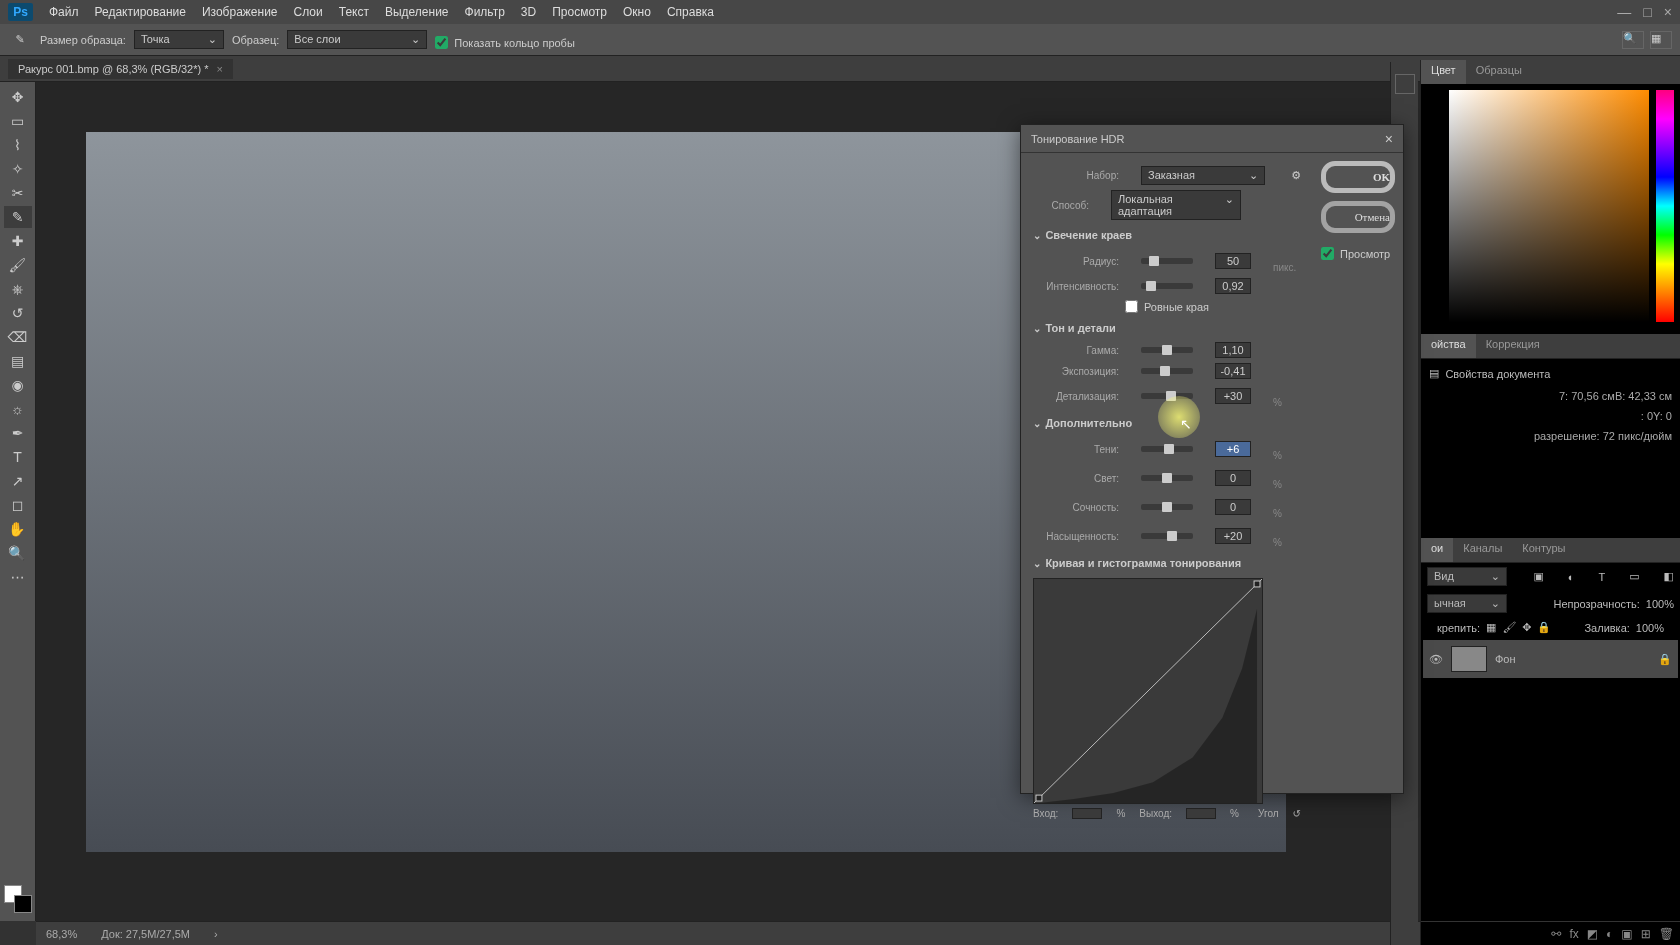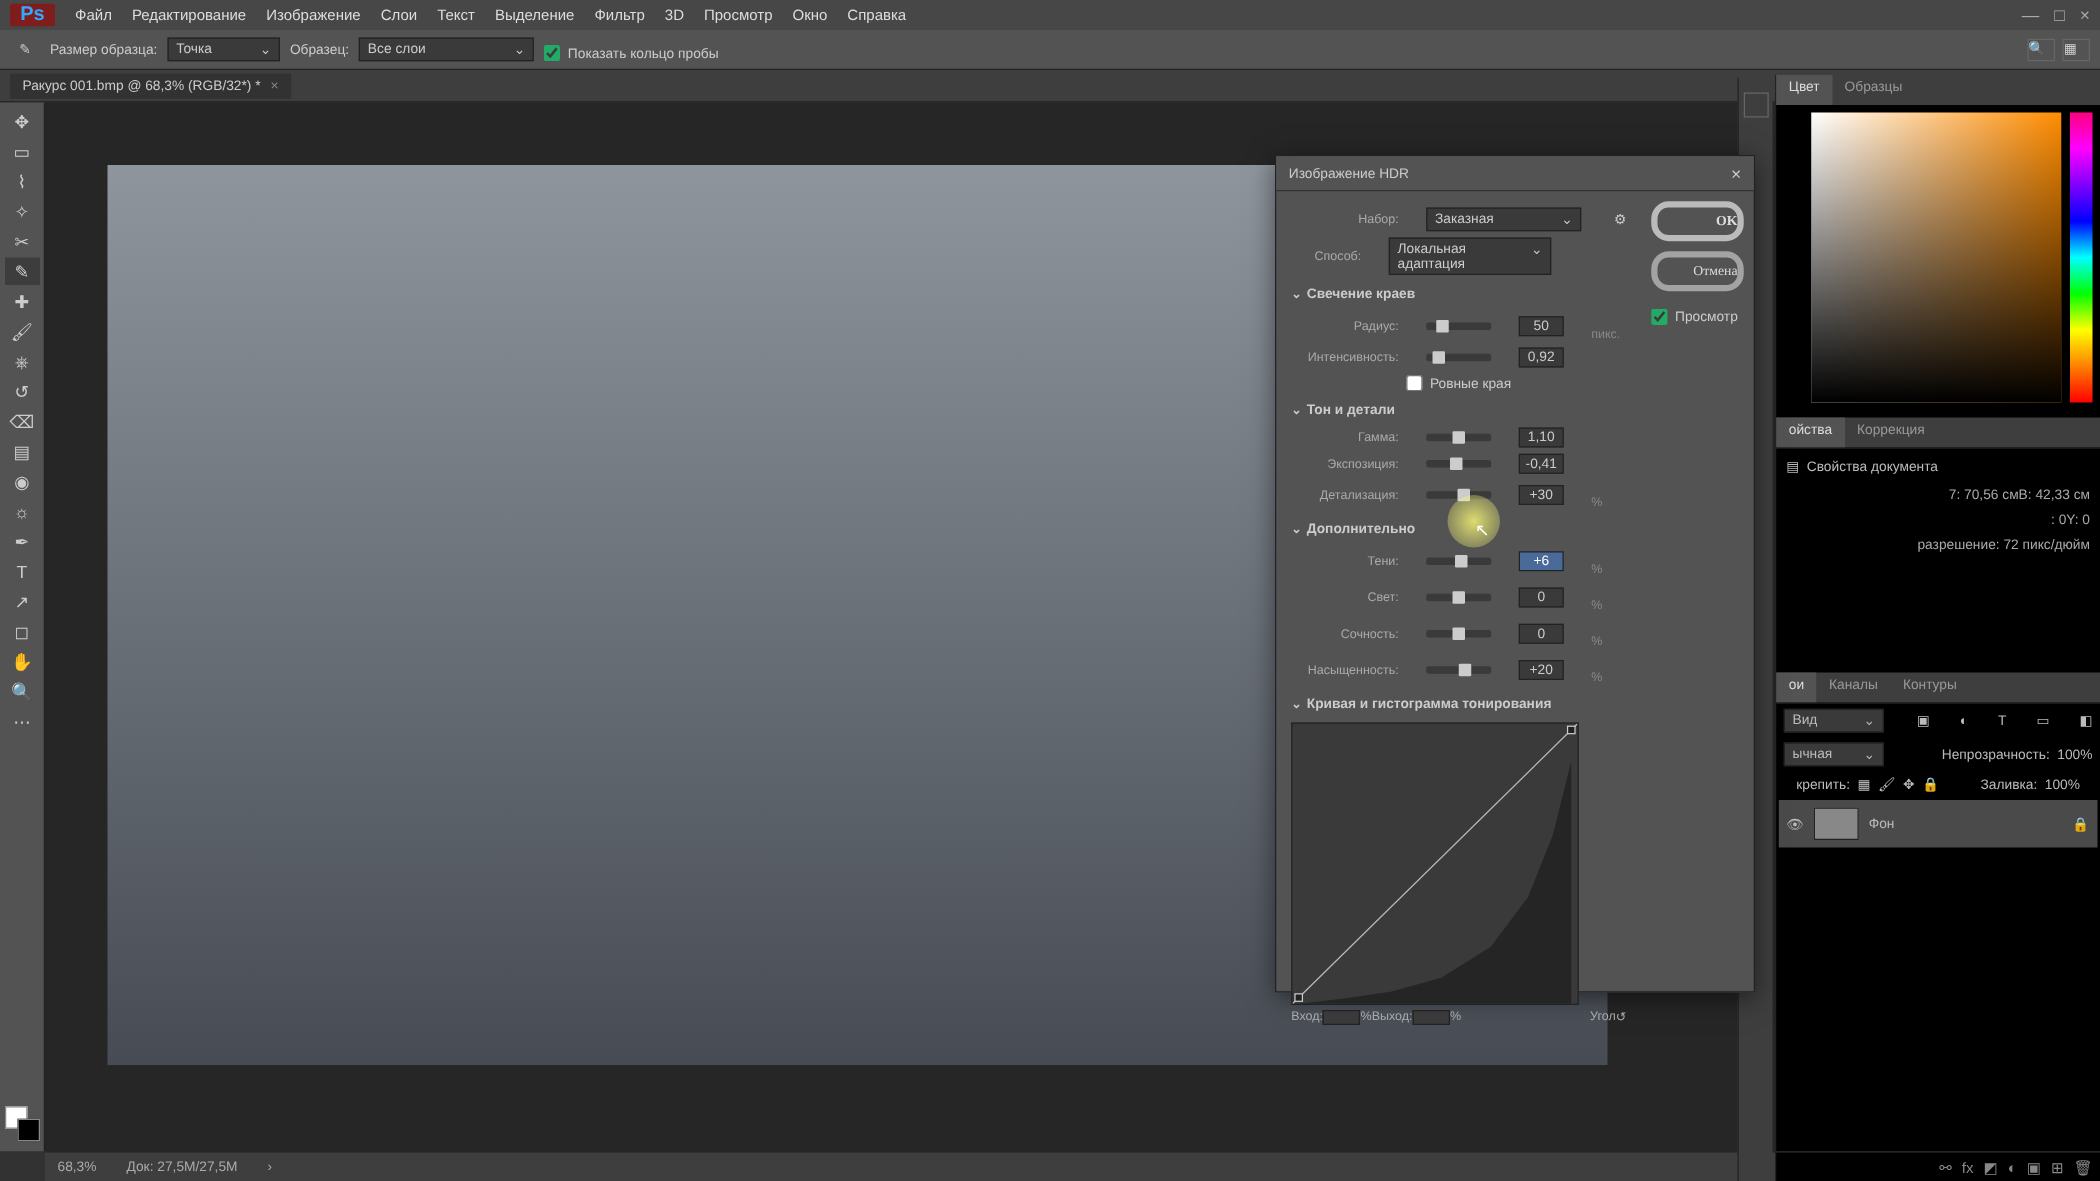--- a/index.html
+++ b/index.html
@@ -5,7 +5,7 @@
 * { margin:0; padding:0; box-sizing:border-box; font-family: Tahoma, sans-serif; user-select:none; }
 body { background:#323232; width:1680px; height:945px; overflow:hidden; color:#bbb; }
 .topbar { height:24px; background:#474747; display:flex; align-items:center; padding:0 8px; font-size:12px; }
-.topbar .ps { width:36px; height:18px; background:#7f1d1d; color:#31a8ff; font-weight:bold; font-size:16px; display:flex; align-items:center; justify-content:center; border-radius:2px; margin-right:8px; }
+.topbar .ps { width:25px; height:18px; background:#0c4a6e; color:#31a8ff; font-weight:bold; font-size:12px; display:flex; align-items:center; justify-content:center; border-radius:2px; margin-right:8px; }
 .topbar .menu-item { padding:0 8px; color:#ddd; }
 .topbar .win { margin-left:auto; display:flex; gap:12px; color:#aaa; font-size:14px; }
 .optbar { height:32px; background:#535353; display:flex; align-items:center; padding:0 8px; font-size:11px; color:#ccc; gap:8px; border-bottom:1px solid #222; }

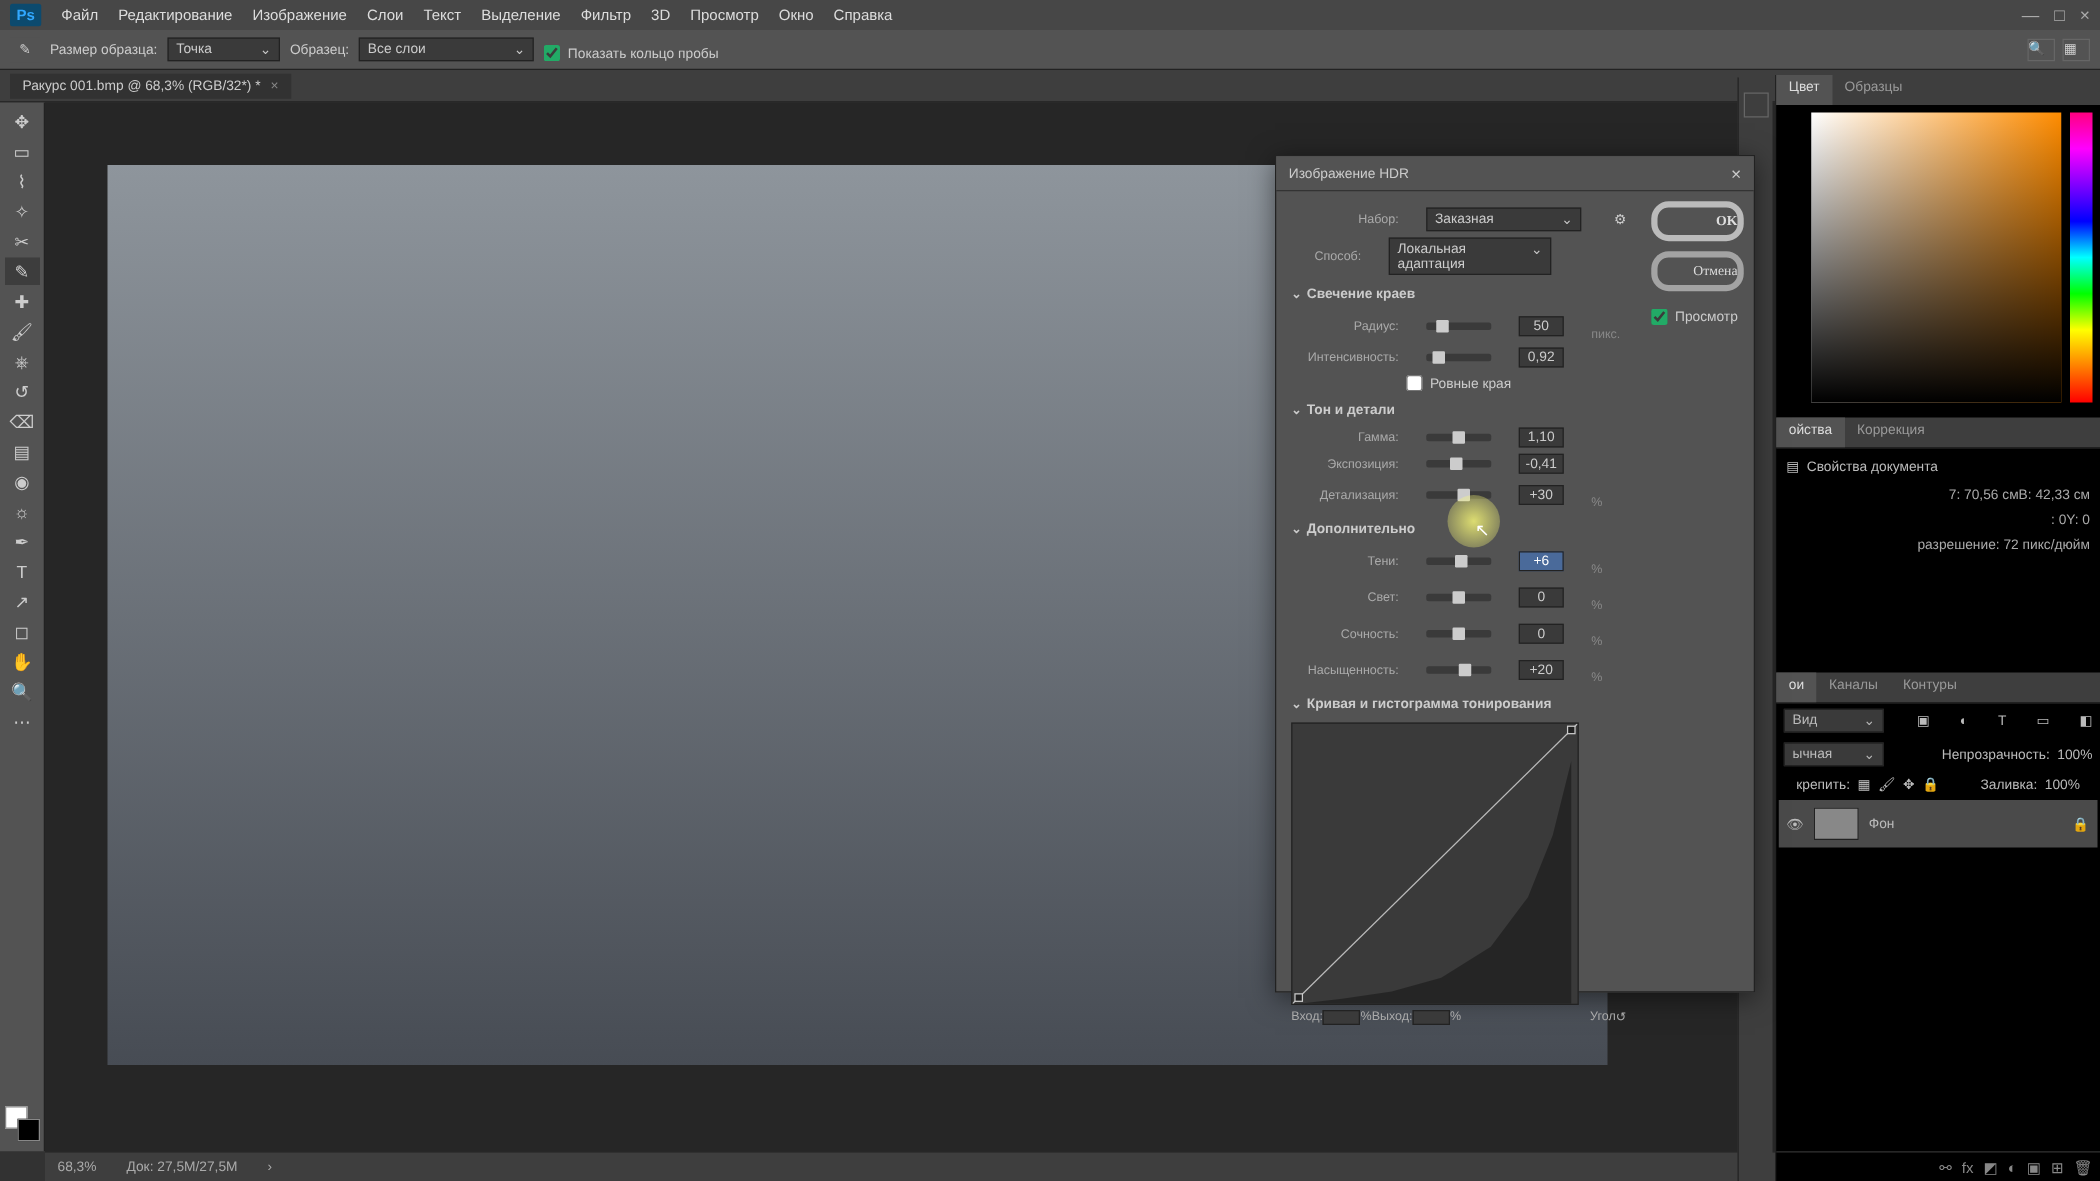--- a/index.html
+++ b/index.html
@@ -248,7 +248,7 @@
 
 <div class="dialog">
   <div class="dlg-title">
-    <span>Изображение HDR</span>
+    <span>Тонирование HDR</span>
     <span class="dlg-x">×</span>
   </div>
   <div class="dlg-body">

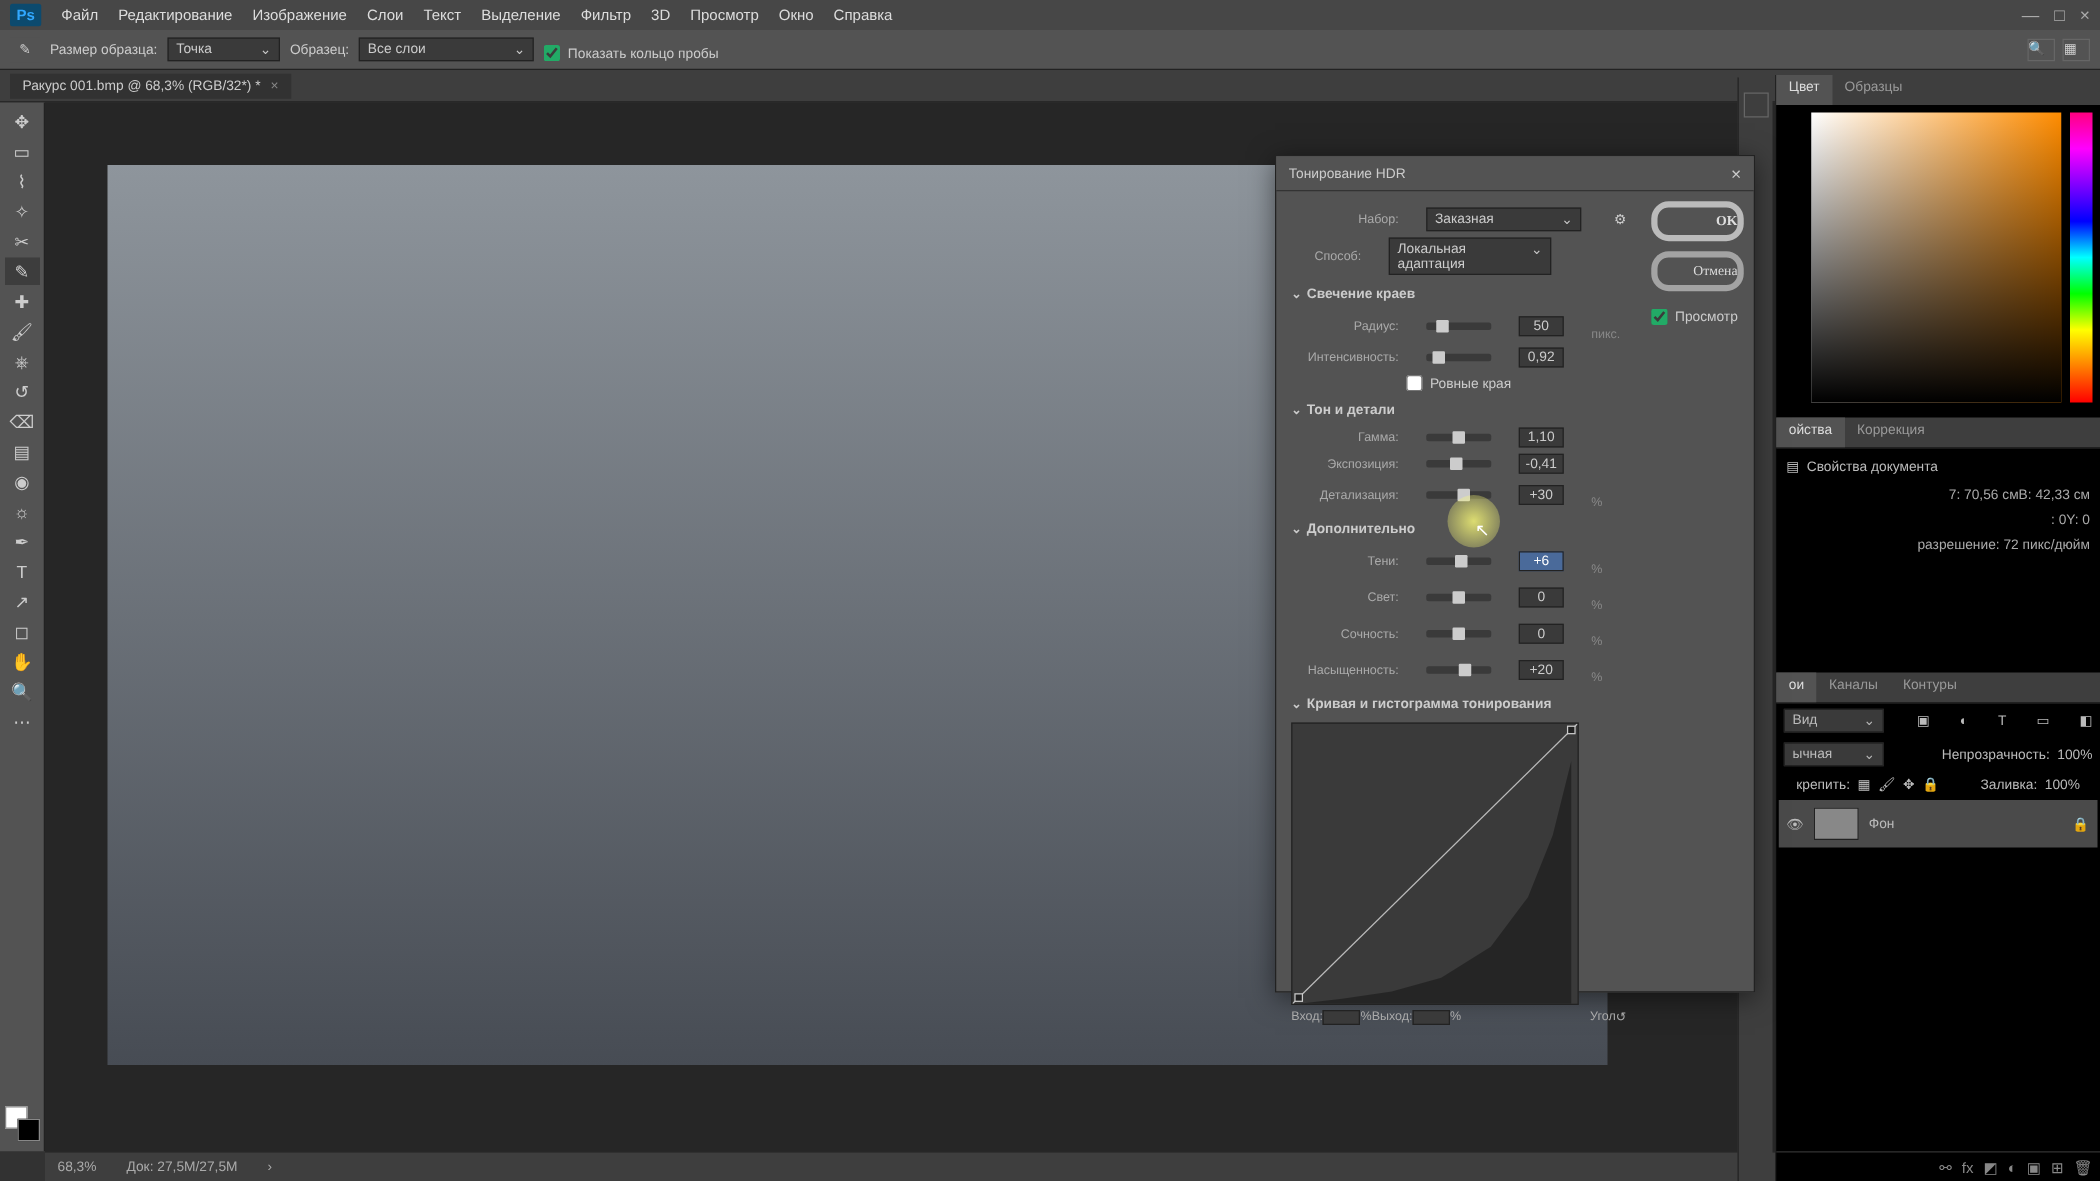--- a/index.html
+++ b/index.html
@@ -62,7 +62,7 @@
 .sect-h::before { content:"⌄"; font-size:10px; }
 .curve { margin-top:6px; width:230px; height:226px; background:#3a3a3a; border:1px solid #222; position:relative; }
 .curve svg { position:absolute; inset:0; }
-.curve-io { display:flex; gap:0; font-size:10px; color:#aaa; margin-top:4px; }
+.curve-io { display:flex; gap:14px; font-size:10px; color:#aaa; margin-top:4px; }
 .curve-io .v { width:30px; background:#3a3a3a; border:1px solid #222; text-align:center; }
 .sel-drop { background:#3a3a3a; border:1px solid #222; padding:2px 6px; flex:1; display:flex; justify-content:space-between; cursor:pointer; }
 .cursor-hl { position:absolute; width:42px; height:42px; border-radius:50%; background:radial-gradient(rgba(255,255,120,.8),rgba(255,255,120,.1)); left:1158px; top:396px; pointer-events:none; z-index:50; }

